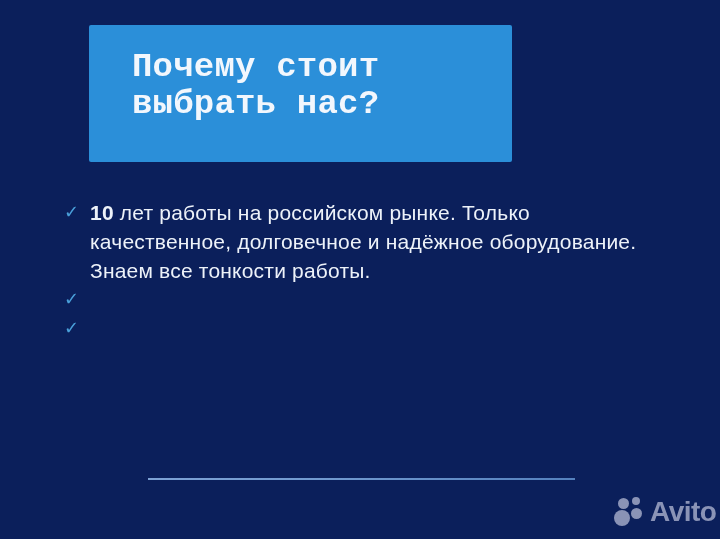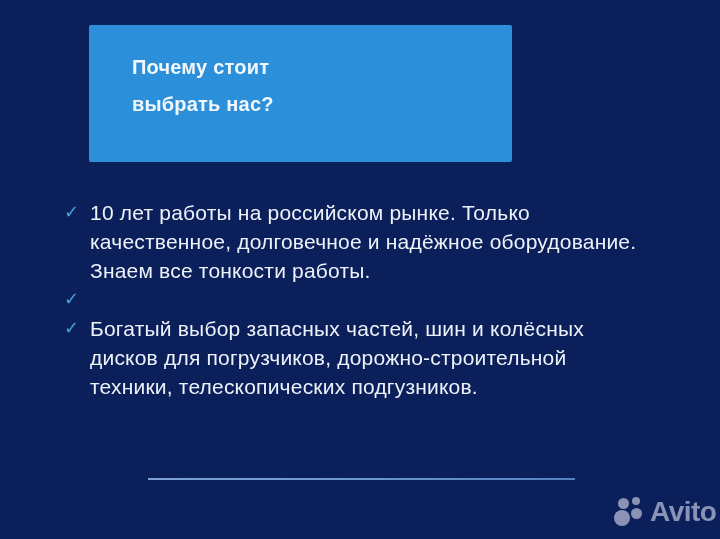--- a/index.html
+++ b/index.html
@@ -30,12 +30,13 @@
     left: 43px;
     top: 24px;
     margin: 0;
-    font-size: 20px;
+    font-size: 34px;
     line-height: 37px;
     font-weight: bold;
     color: var(--header_text, #f2f7fd);
     white-space: pre-line;
     letter-spacing: 0.2px;
+    font-family: Liberation Mono, monospace;
   }
 
   

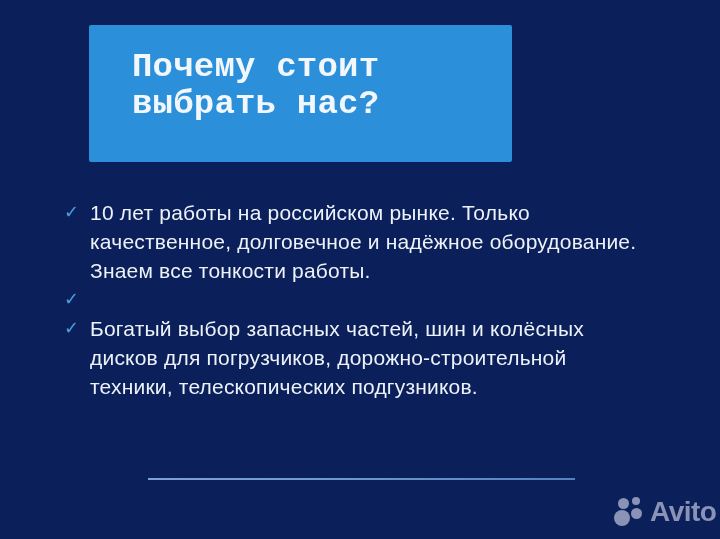--- a/index.html
+++ b/index.html
@@ -73,7 +73,7 @@
     white-space: pre-line;
   }
   .bullet-text .bold {
-    font-weight: normal;
+    font-weight: bold;
   }
 
   

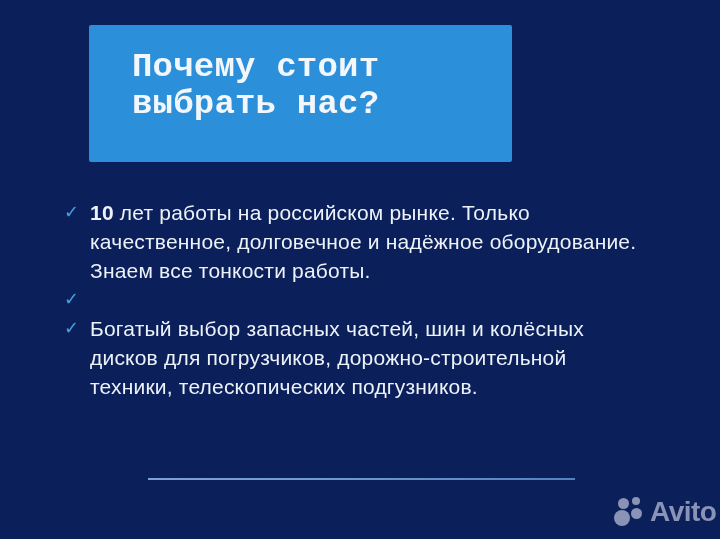--- a/index.html
+++ b/index.html
@@ -143,9 +143,6 @@
     </li>
     <li class="bullet">
       <span class="check">✓</span>
-      <p class="bullet-text"><span class="bold"></span><span>Богатый выбор запасных частей, шин и колёсных
-дисков для погрузчиков, дорожно-строительной
-техники, телескопических подгузников.</span></p>
     </li>
   </ul>
 

